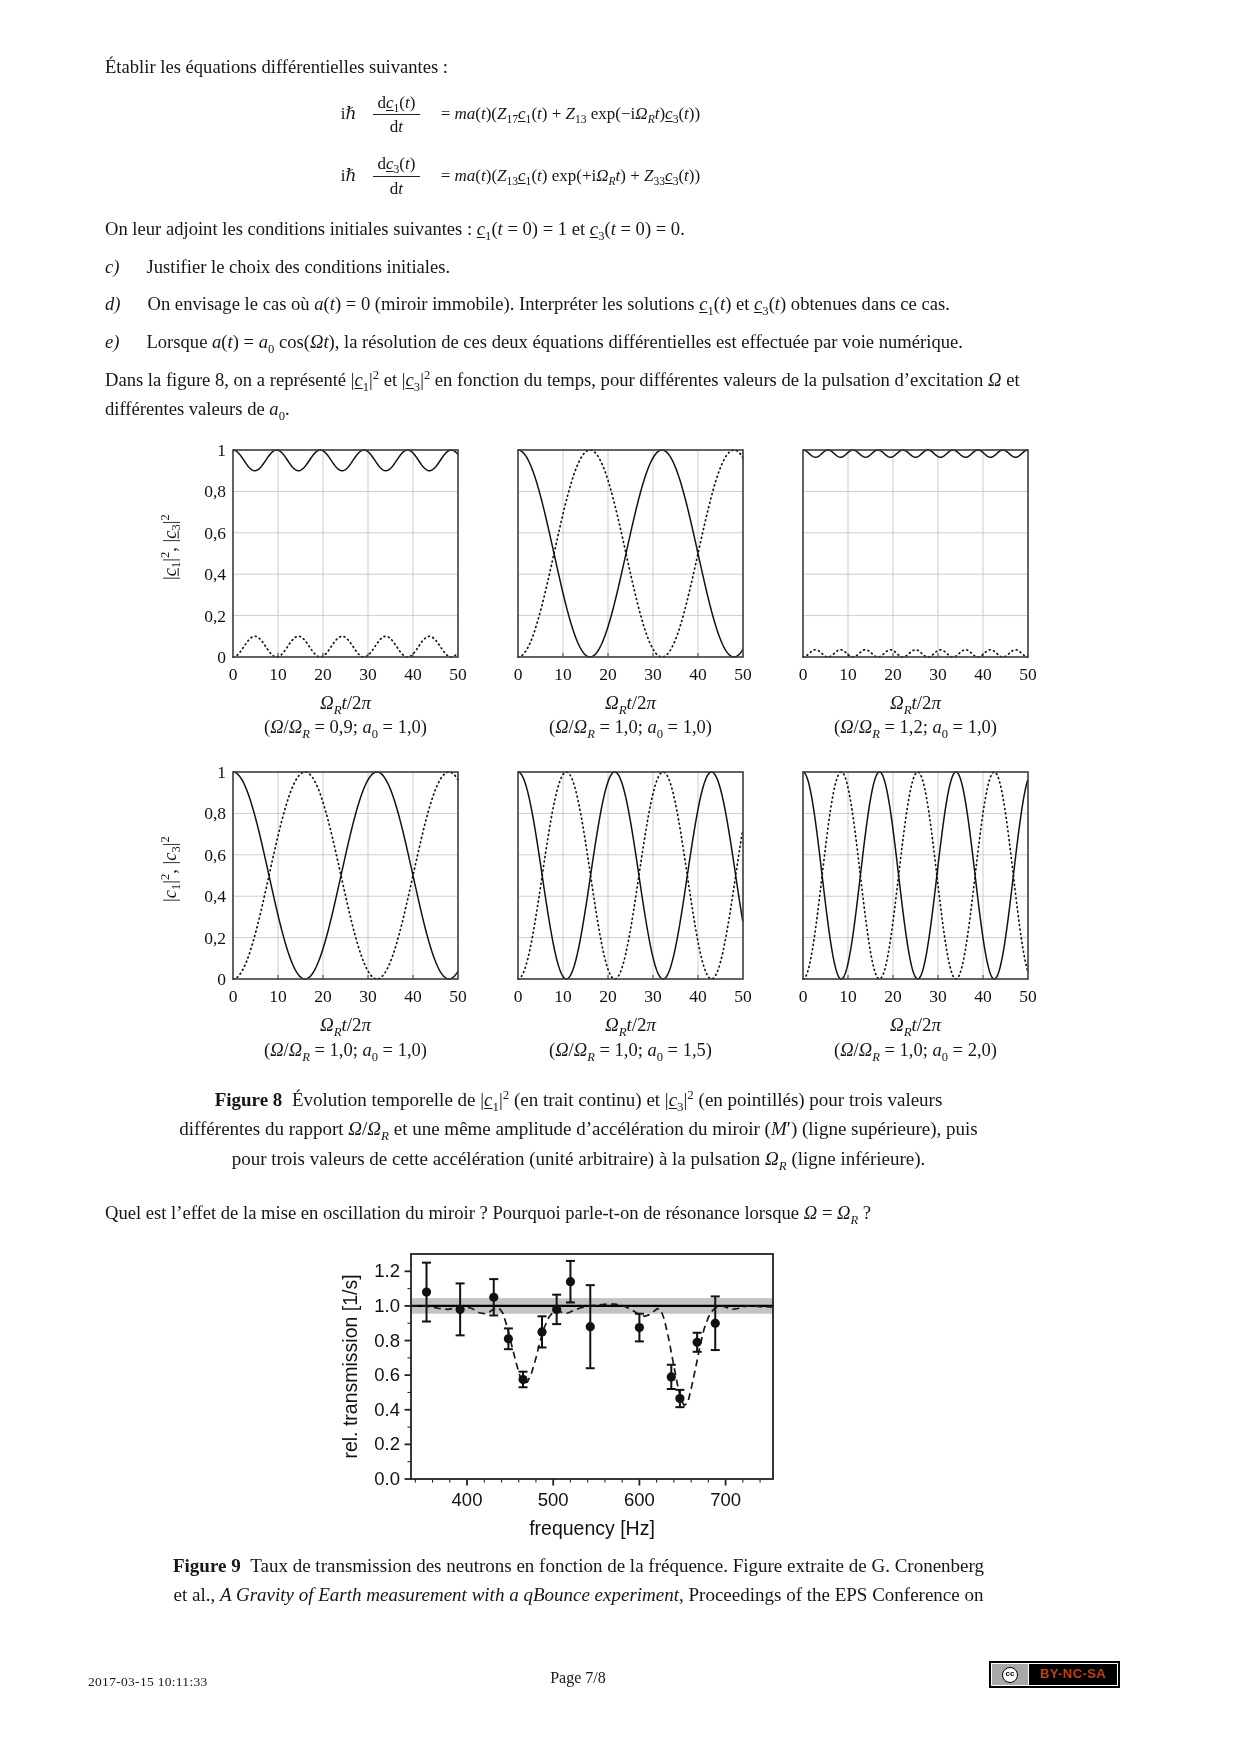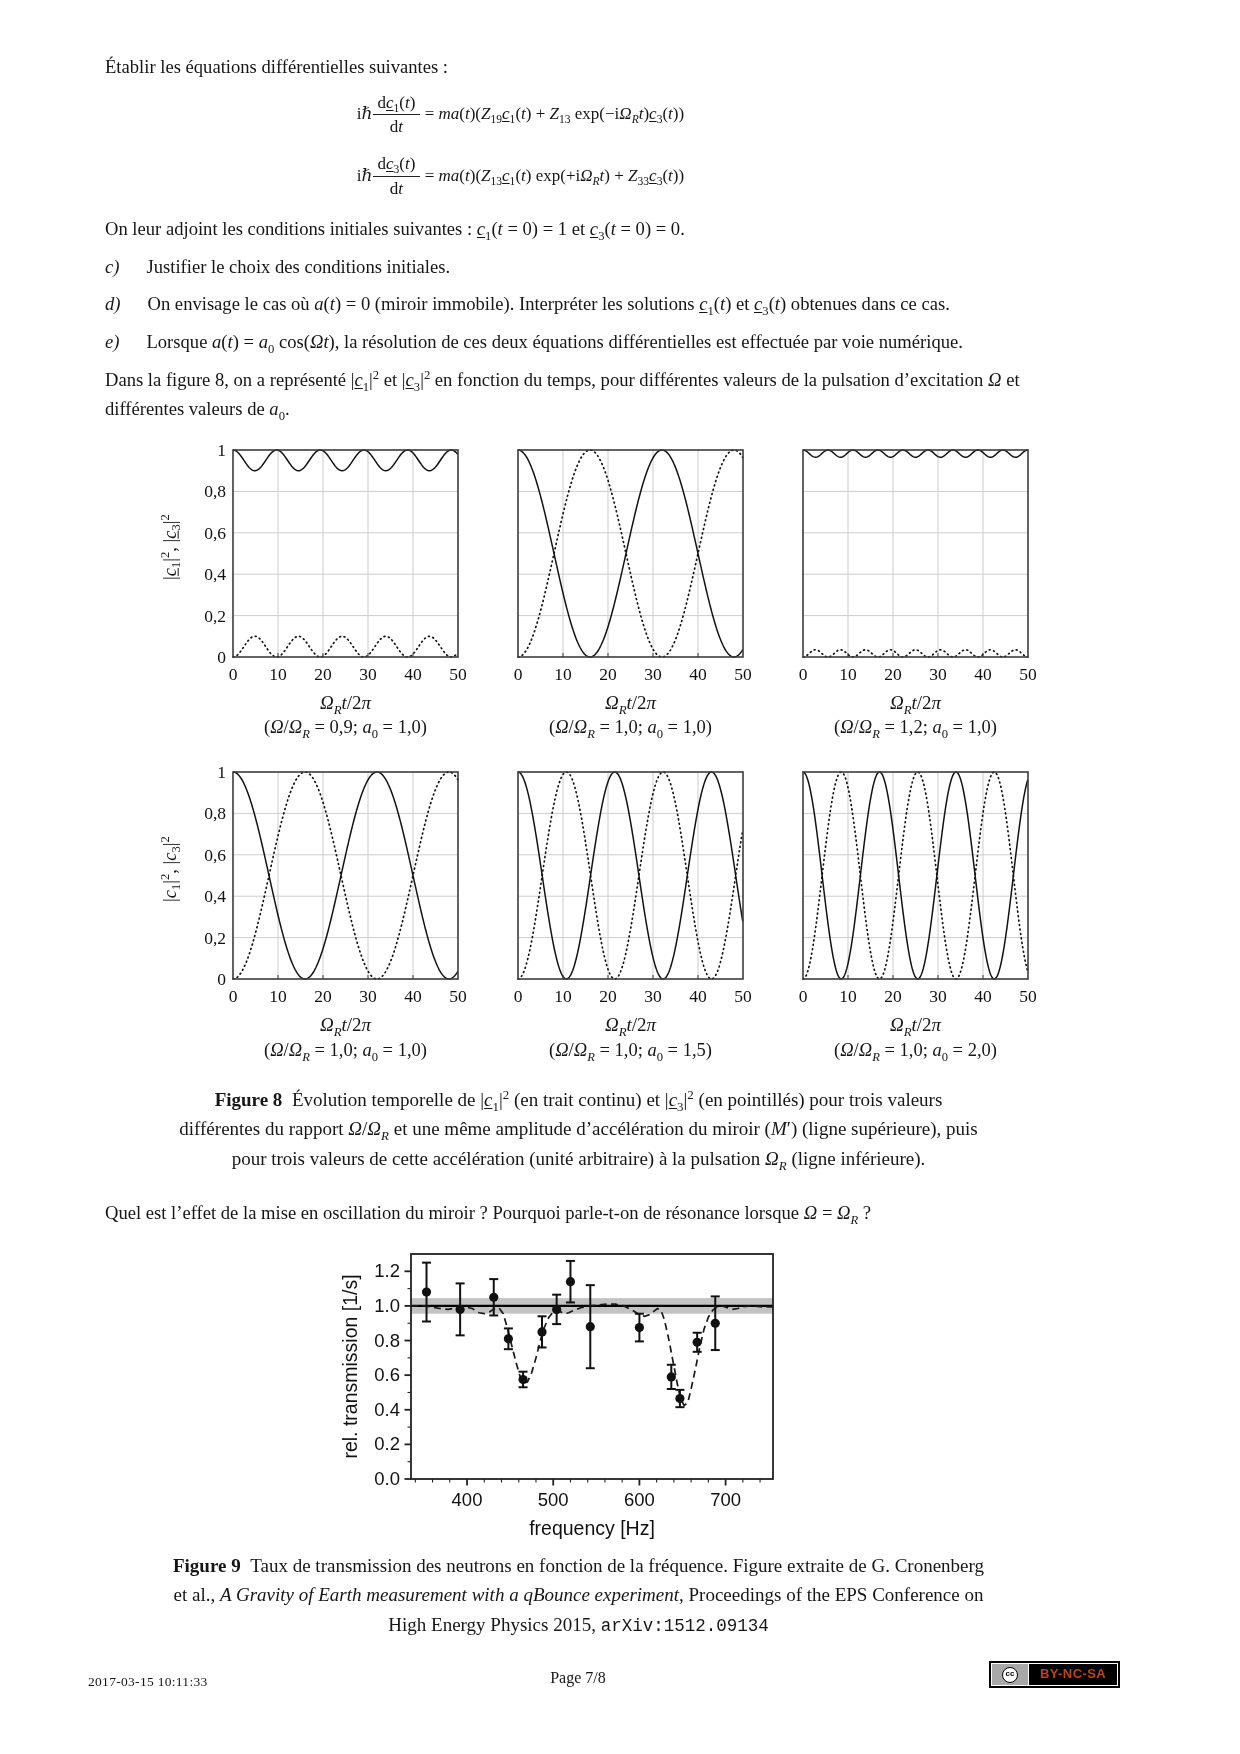--- a/index.html
+++ b/index.html
@@ -12,7 +12,7 @@
   .gap{display:inline-block;width:27px;}
   .eq-block{margin:4px 0 14px 0;}
   .eq-row{display:flex;align-items:center;justify-content:center;font-size:17px;margin:10px 0 16px 0;transform:translateX(-58px);}
-  .frac{display:inline-flex;flex-direction:column;align-items:center;margin:0 0;line-height:1.25;}
+  .frac{display:inline-flex;flex-direction:column;align-items:center;margin:0 16px;line-height:1.25;}
   .frac .num{padding:0 5px 1px 5px;border-bottom:1.4px solid #222;}
   .frac .den{padding-top:1px;}
   .fig8-row{display:flex;align-items:flex-start;margin-left:50px;margin-top:20px;}

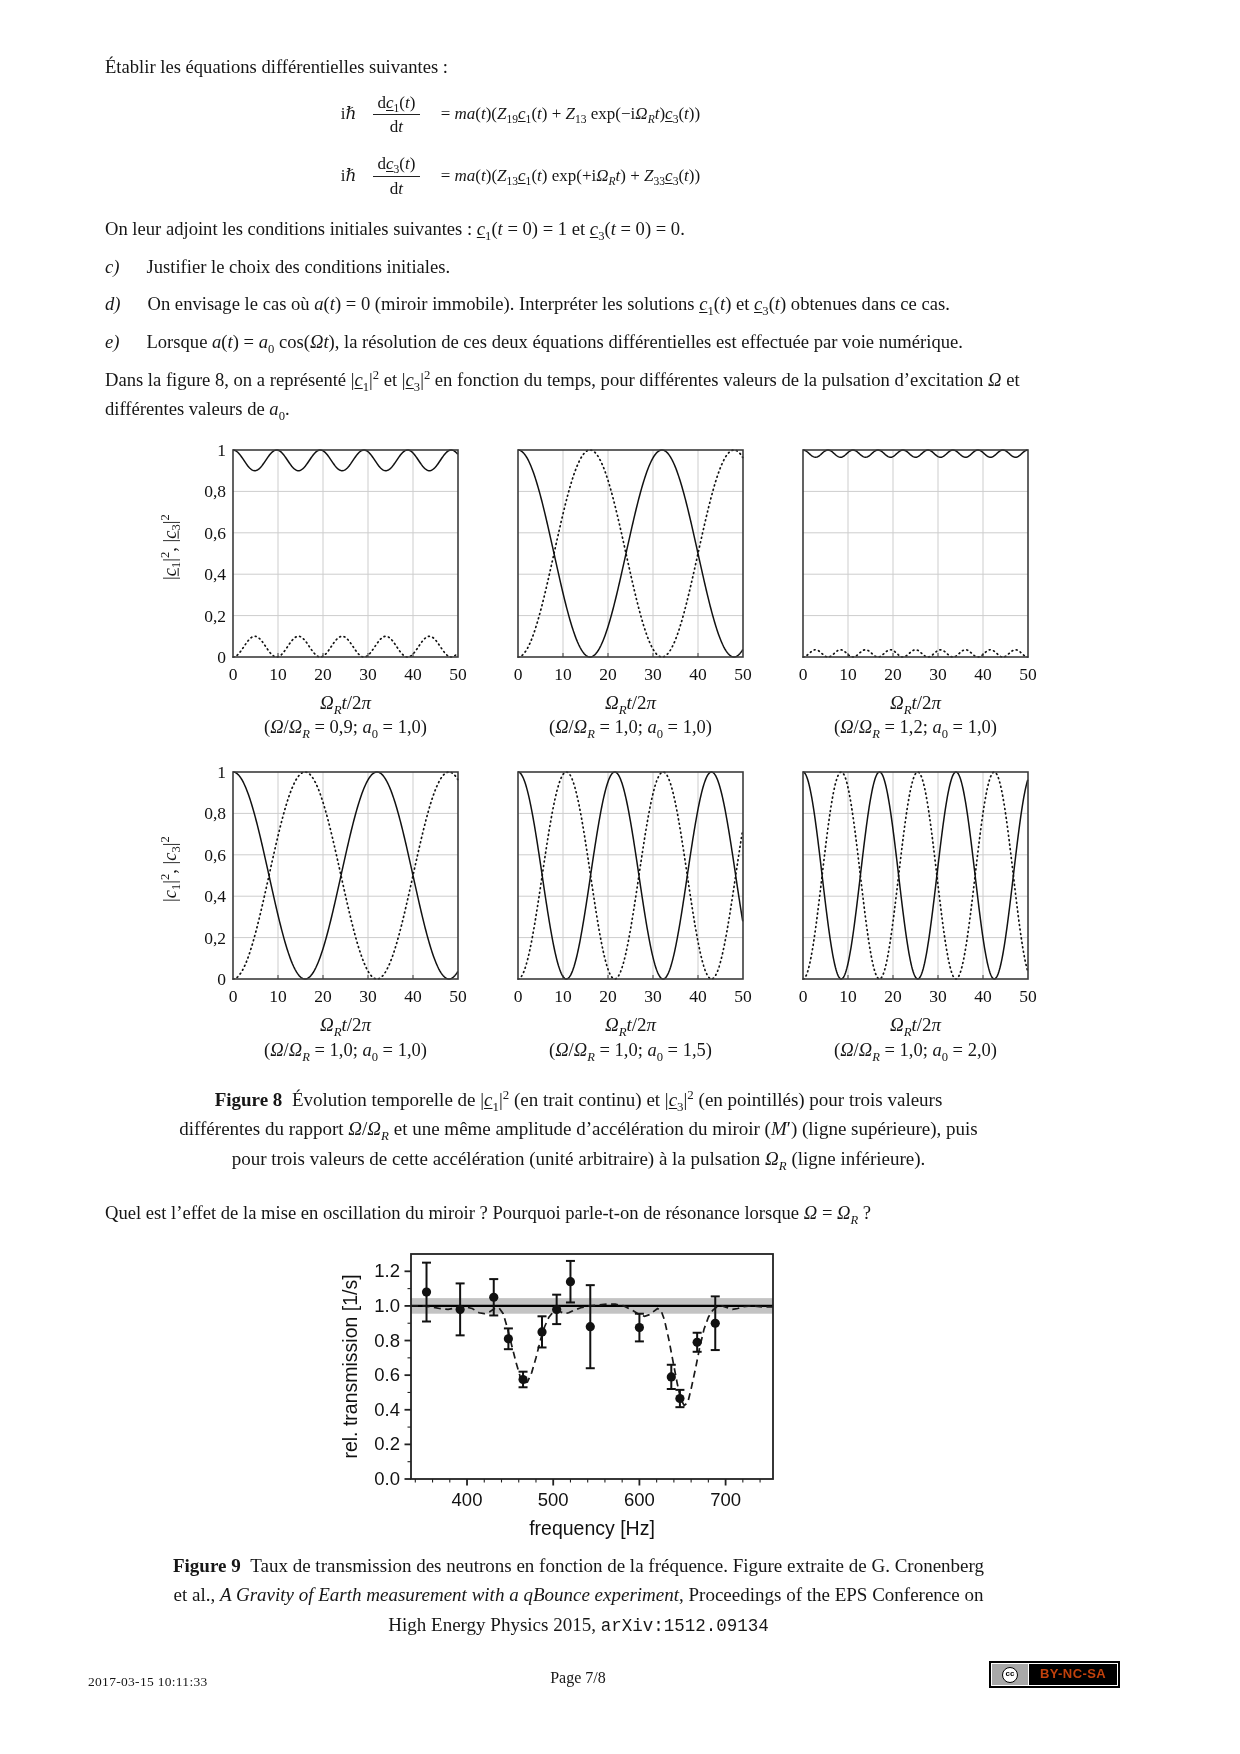--- a/index.html
+++ b/index.html
@@ -57,7 +57,7 @@
         <span class="num">d<i><u>c</u></i><sub>1</sub>(<i>t</i>)</span>
         <span class="den">d<i>t</i></span>
       </span>
-      <span>&nbsp;= <i>ma</i>(<i>t</i>)(<i>Z</i><sub>19</sub><i><u>c</u></i><sub>1</sub>(<i>t</i>) + <i>Z</i><sub>13</sub> exp(−i<i>Ω<sub>R</sub>t</i>)<i><u>c</u></i><sub>3</sub>(<i>t</i>))</span>
+      <span>&nbsp;= <i>ma</i>(<i>t</i>)(<i>Z</i><sub>17</sub><i><u>c</u></i><sub>1</sub>(<i>t</i>) + <i>Z</i><sub>13</sub> exp(−i<i>Ω<sub>R</sub>t</i>)<i><u>c</u></i><sub>3</sub>(<i>t</i>))</span>
     </div>
     <div class="eq-row">
       <span>i<i>ℏ</i></span>

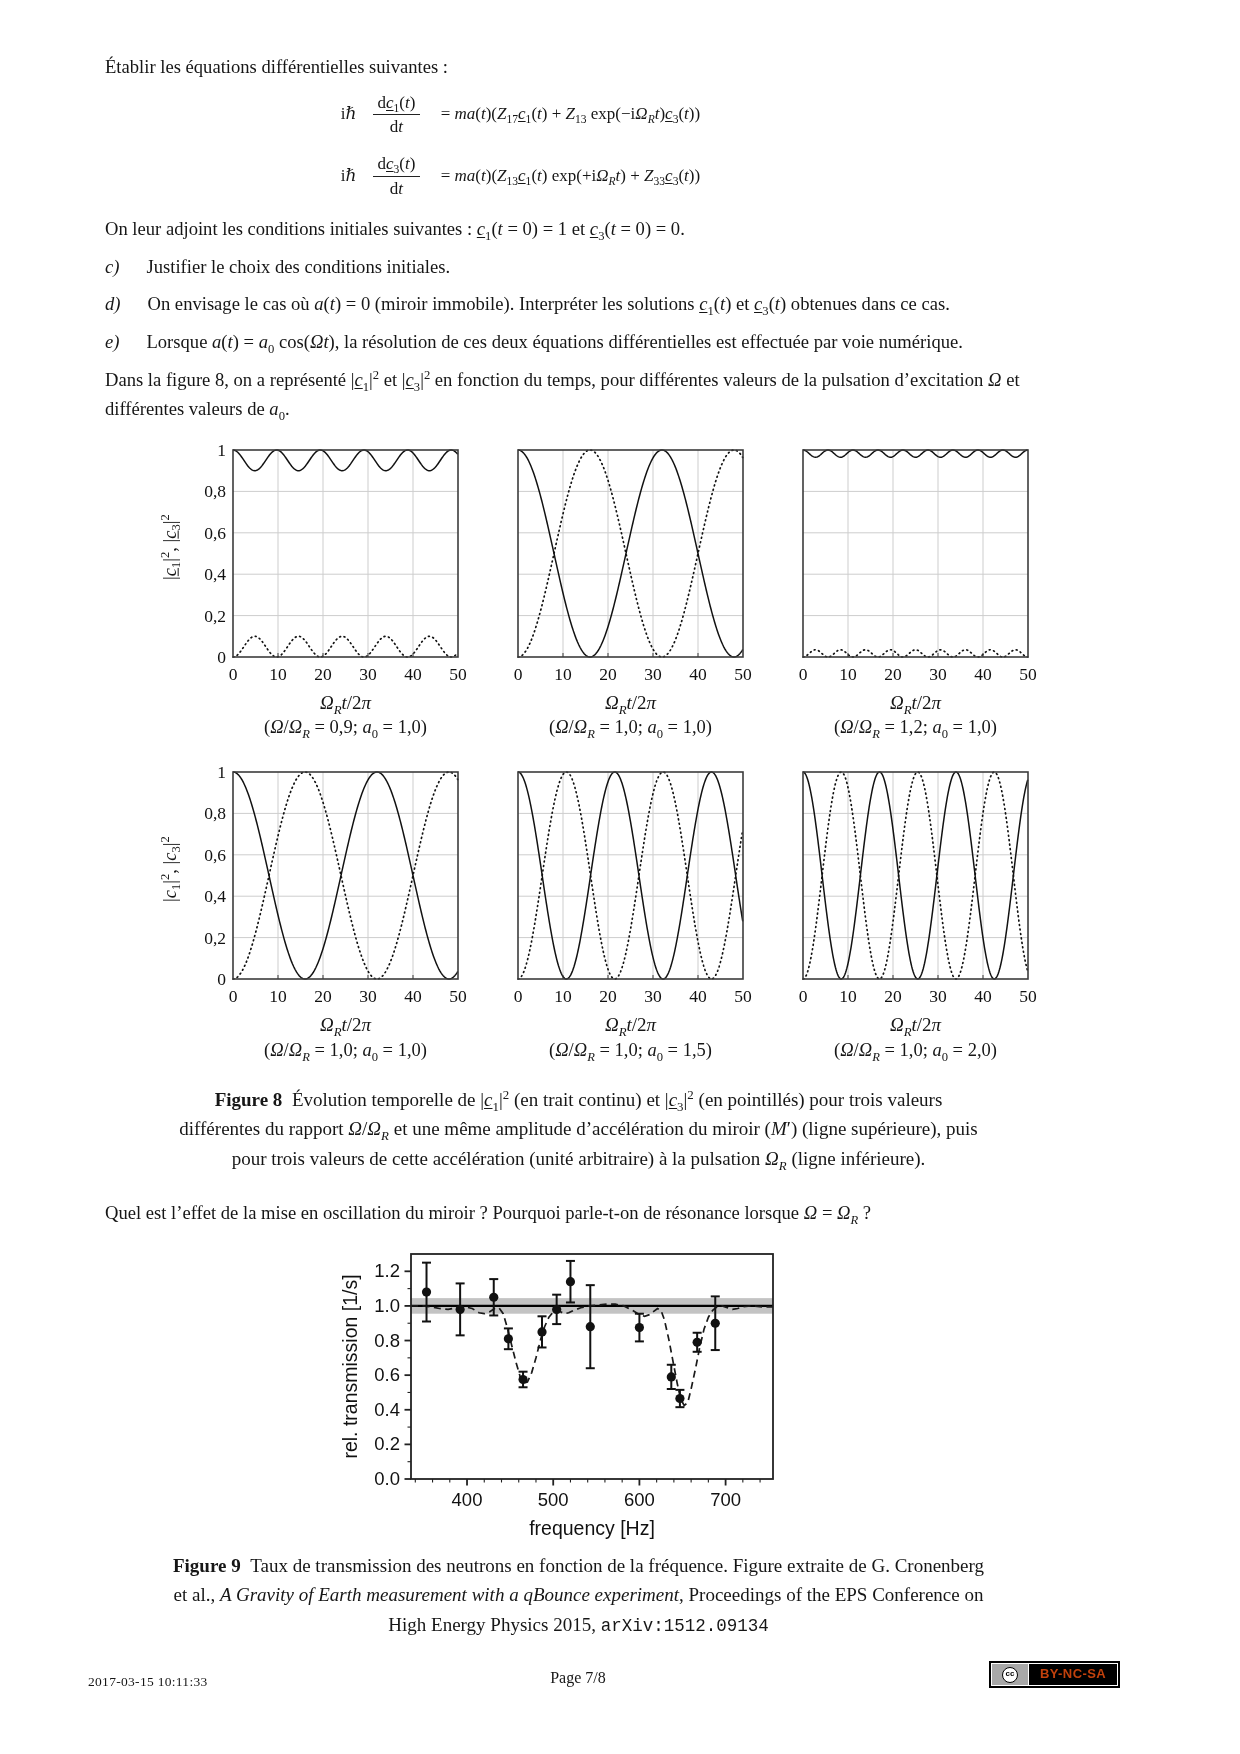--- a/index.html
+++ b/index.html
@@ -396,7 +396,6 @@
   <div class="fig-caption" style="margin-top:0;">
     <div><b>Figure 9</b> Taux de transmission des neutrons en fonction de la fréquence. Figure extraite de G. Cronenberg</div>
     <div>et al., <i>A Gravity of Earth measurement with a qBounce experiment</i>, Proceedings of the EPS Conference on</div>
-    <div>High Energy Physics 2015, <span class="mono">arXiv:1512.09134</span></div>
   </div>
 
   <div class="footer-ts">2017-03-15 10:11:33</div>

